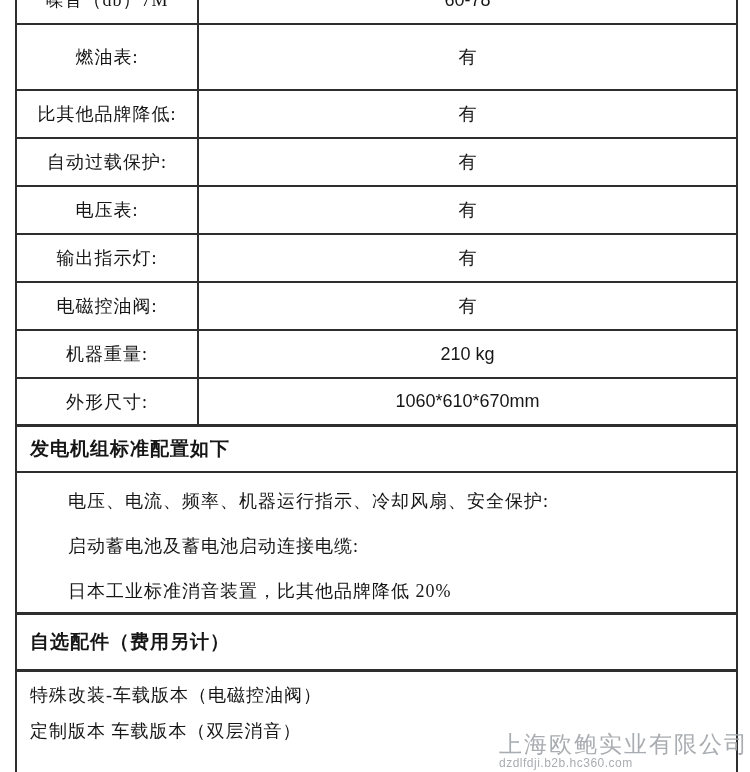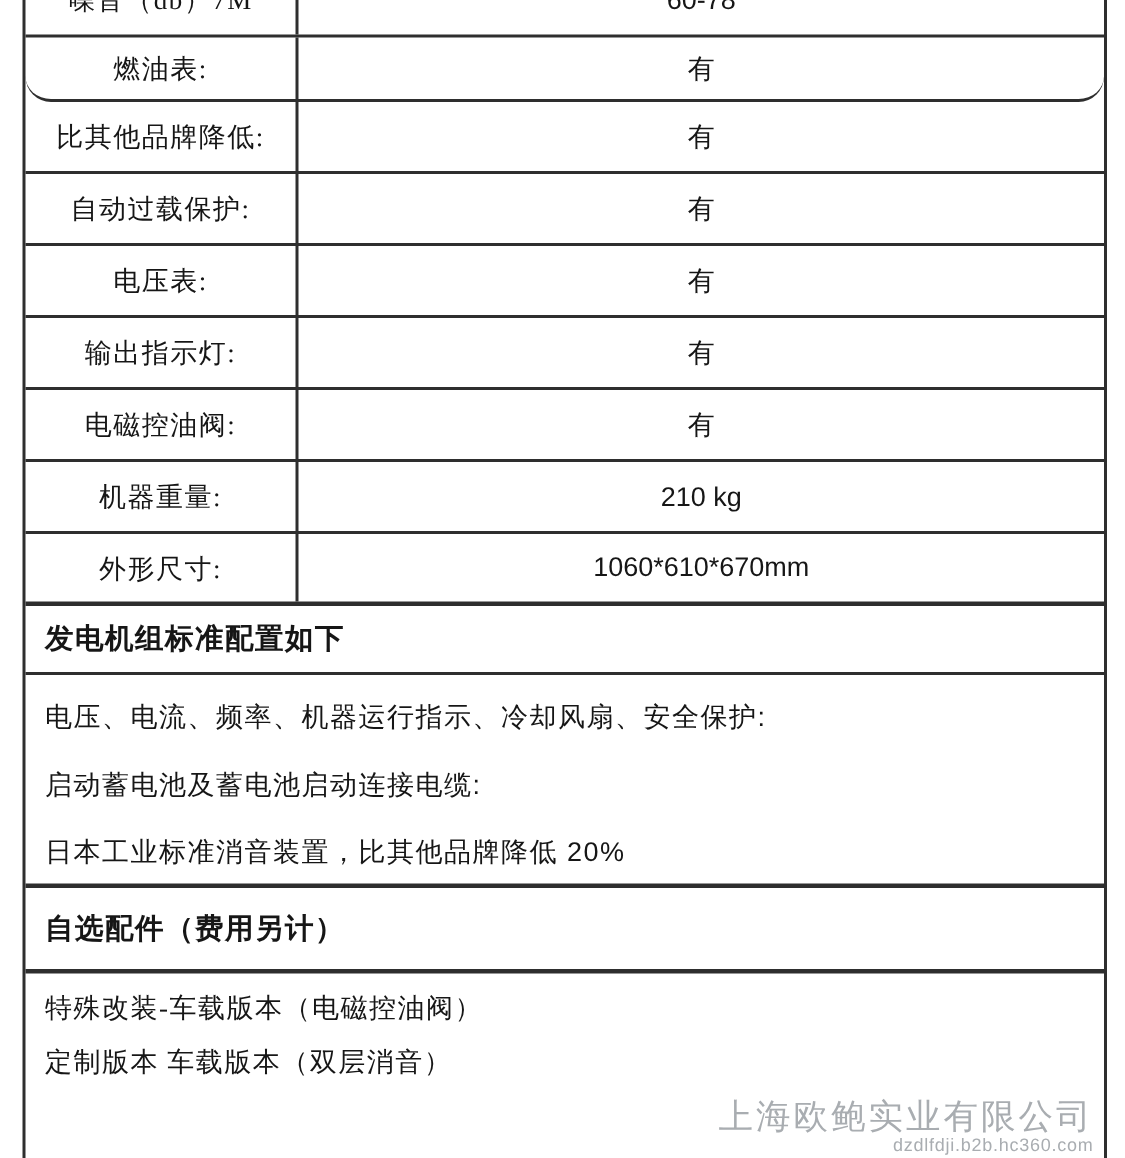--- a/index.html
+++ b/index.html
@@ -34,7 +34,7 @@
     height:48px;
     border-bottom:2px solid var(--border);
   }
-  .spec-row.tall{height:43px;border-radius:17px;}
+  .spec-row.tall{height:66px;}
   .spec-row.thick{border-bottom-width:3px;}
   .spec-label-cell{
     width:182px;

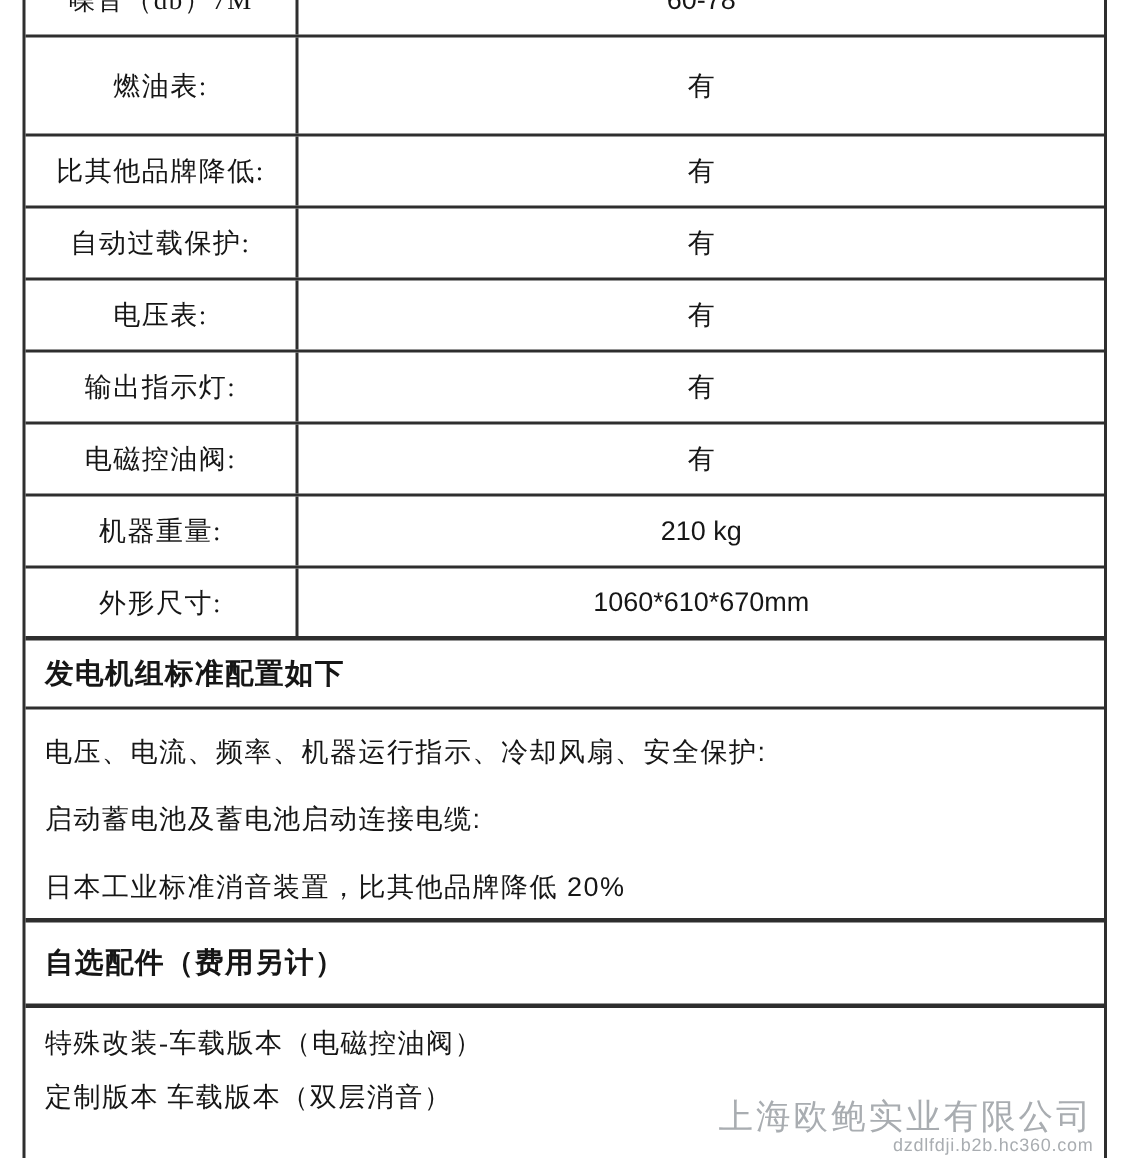--- a/index.html
+++ b/index.html
@@ -72,10 +72,11 @@
   .config-item{
     height:45px;
     display:flex;align-items:center;
-    font-family:Liberation Sans, sans-serif;
+    font-family:Liberation Serif, serif;
     font-size:18px;
     letter-spacing:1px;
     white-space:pre-wrap;
+    margin-left:38px;
   }
   .optional-block{
     height:140px;

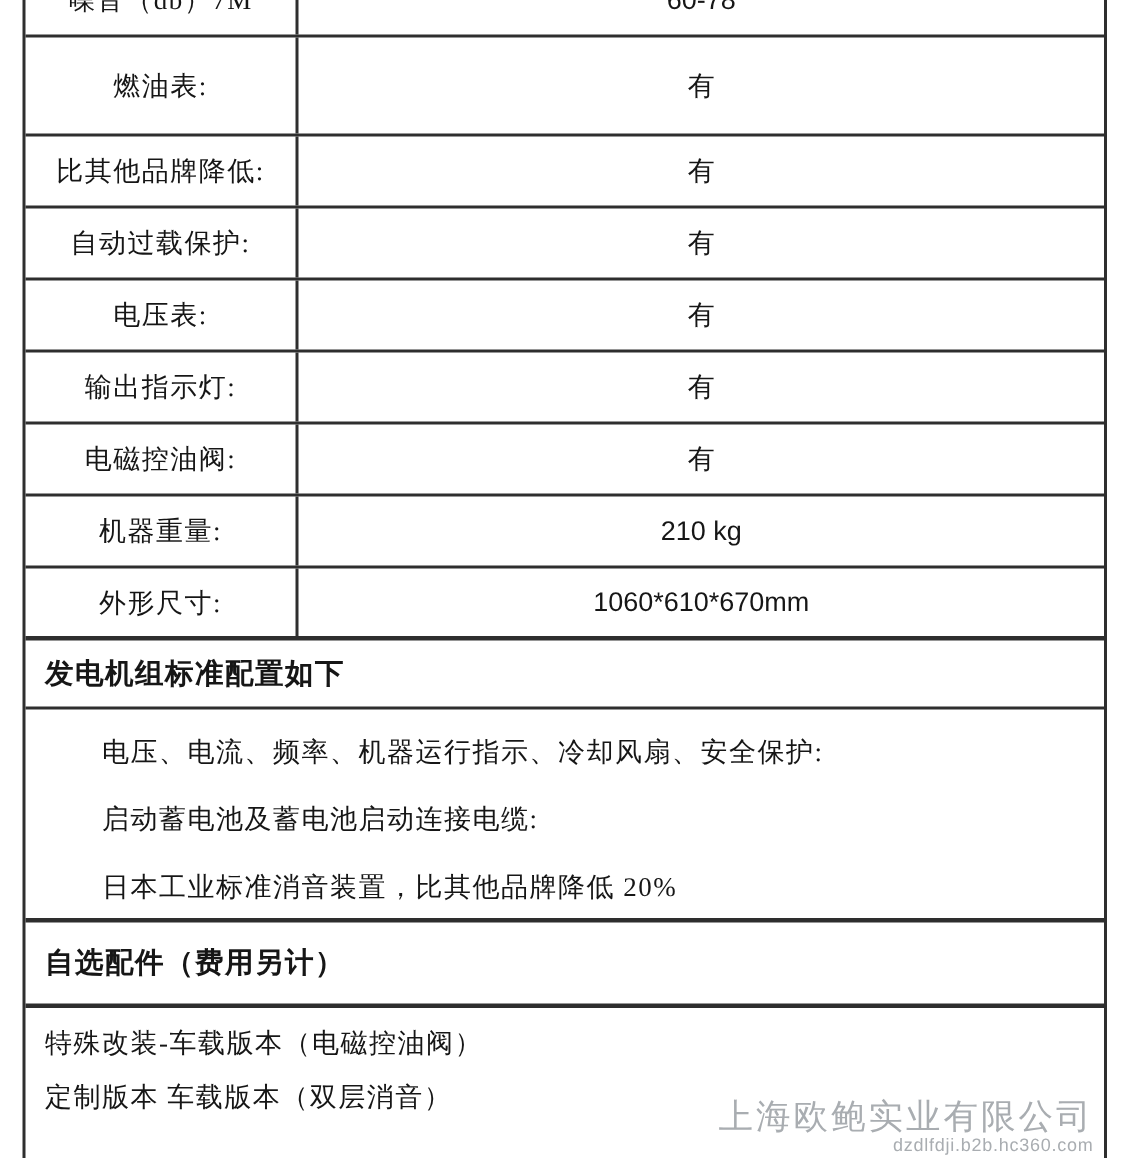--- a/index.html
+++ b/index.html
@@ -93,8 +93,8 @@
   .optional-item.cutoff{margin-top:-10px;}
   .watermark{
     position:absolute;
-    right:21px;bottom:2px;
-    text-align:right;
+    right:1px;bottom:2px;
+    text-align:left;
     color:var(--watermark);
     z-index:5;
     line-height:1.1;

